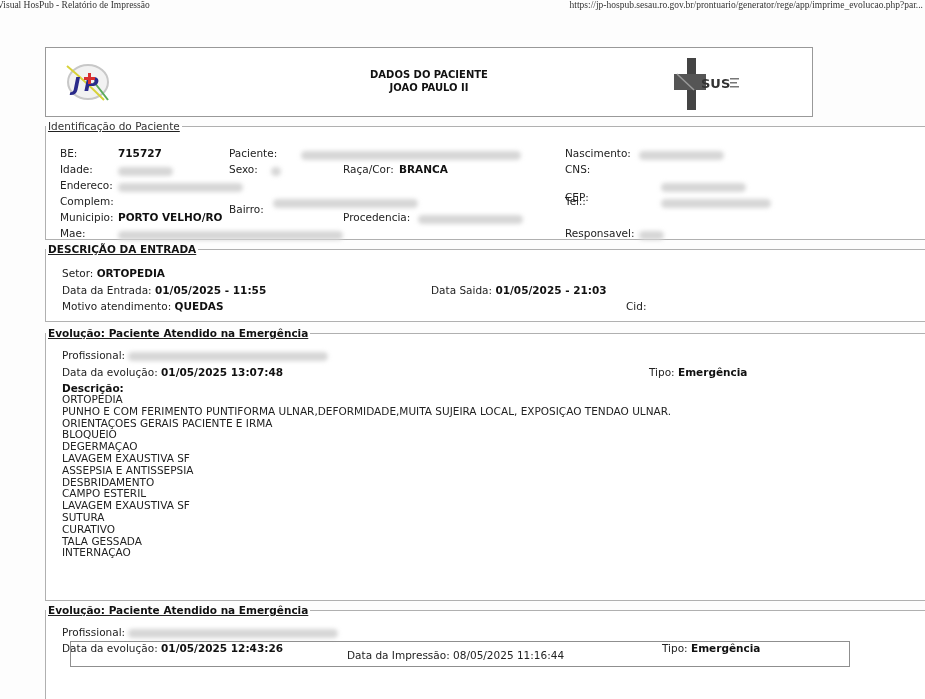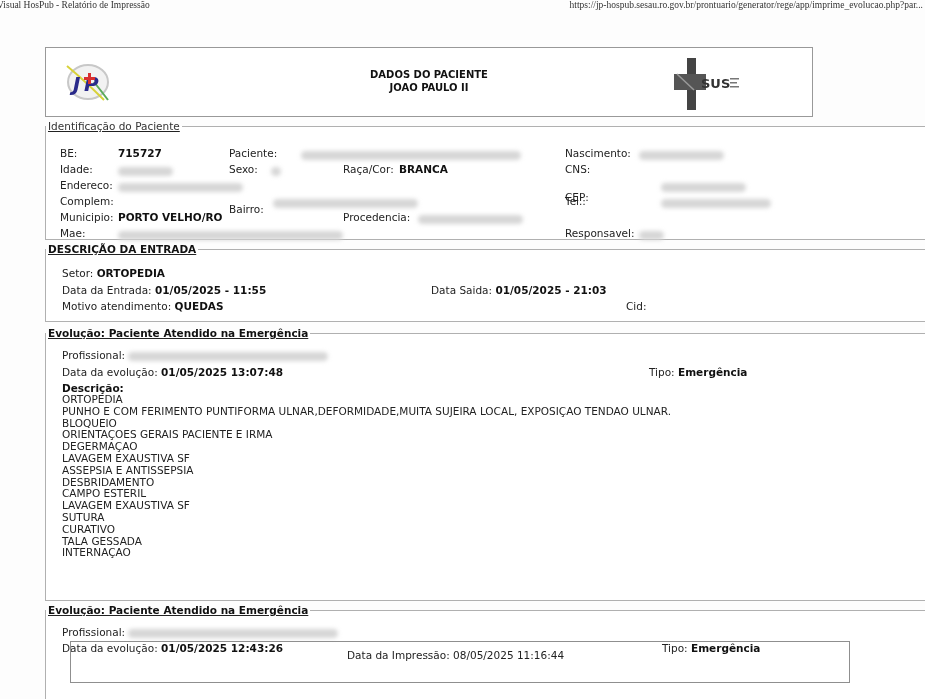--- a/index.html
+++ b/index.html
@@ -140,8 +140,8 @@
   <div class="desc-lines">
     <div>ORTOPEDIA</div>
     <div>PUNHO E COM FERIMENTO PUNTIFORMA ULNAR,DEFORMIDADE,MUITA SUJEIRA LOCAL, EXPOSIÇAO TENDAO ULNAR.</div>
+    <div>ORIENTAÇOES GERAIS PACIENTE E IRMA</div>
     <div>BLOQUEIO</div>
-    <div>ORIENTAÇOES GERAIS PACIENTE E IRMA</div>
     <div>DEGERMAÇAO</div>
     <div>LAVAGEM EXAUSTIVA SF</div>
     <div>ASSEPSIA E ANTISSEPSIA</div>

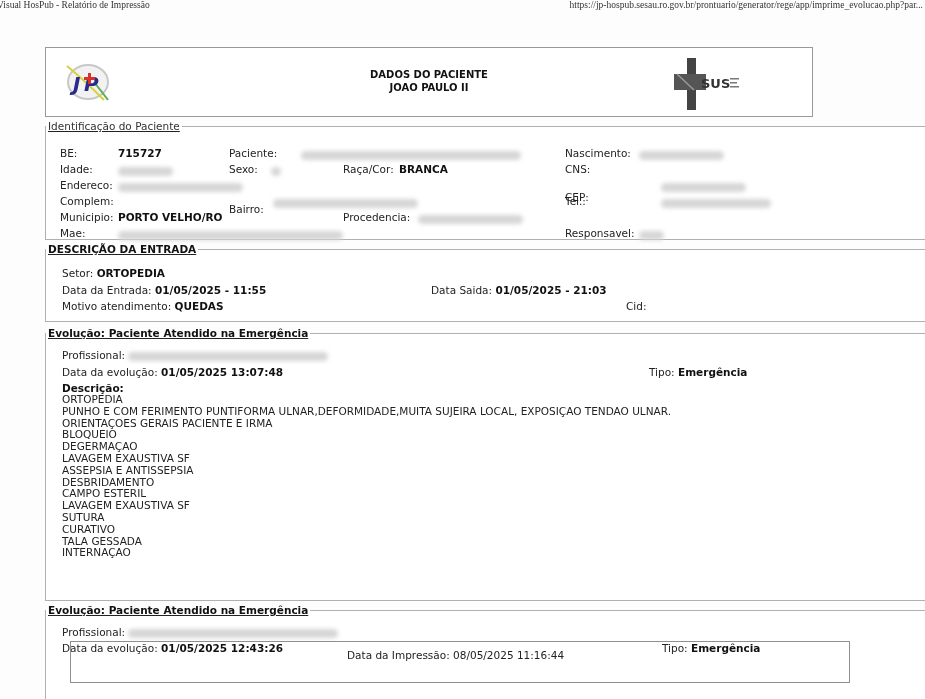--- a/index.html
+++ b/index.html
@@ -27,7 +27,7 @@
           background:#d6d6d6; filter:blur(2px); }
 
   .desc-lines { position:absolute; left:16px; top:55px; font-size:10.5px; line-height:11.8px; color:#222; }
-  .print-date-box { position:absolute; left:70px; top:641px; width:780px; height:42px;
+  .print-date-box { position:absolute; left:70px; top:641px; width:780px; height:26px;
           border:1px solid #8f8f8f; box-sizing:border-box; background:transparent; }
 </style>
 </head>

